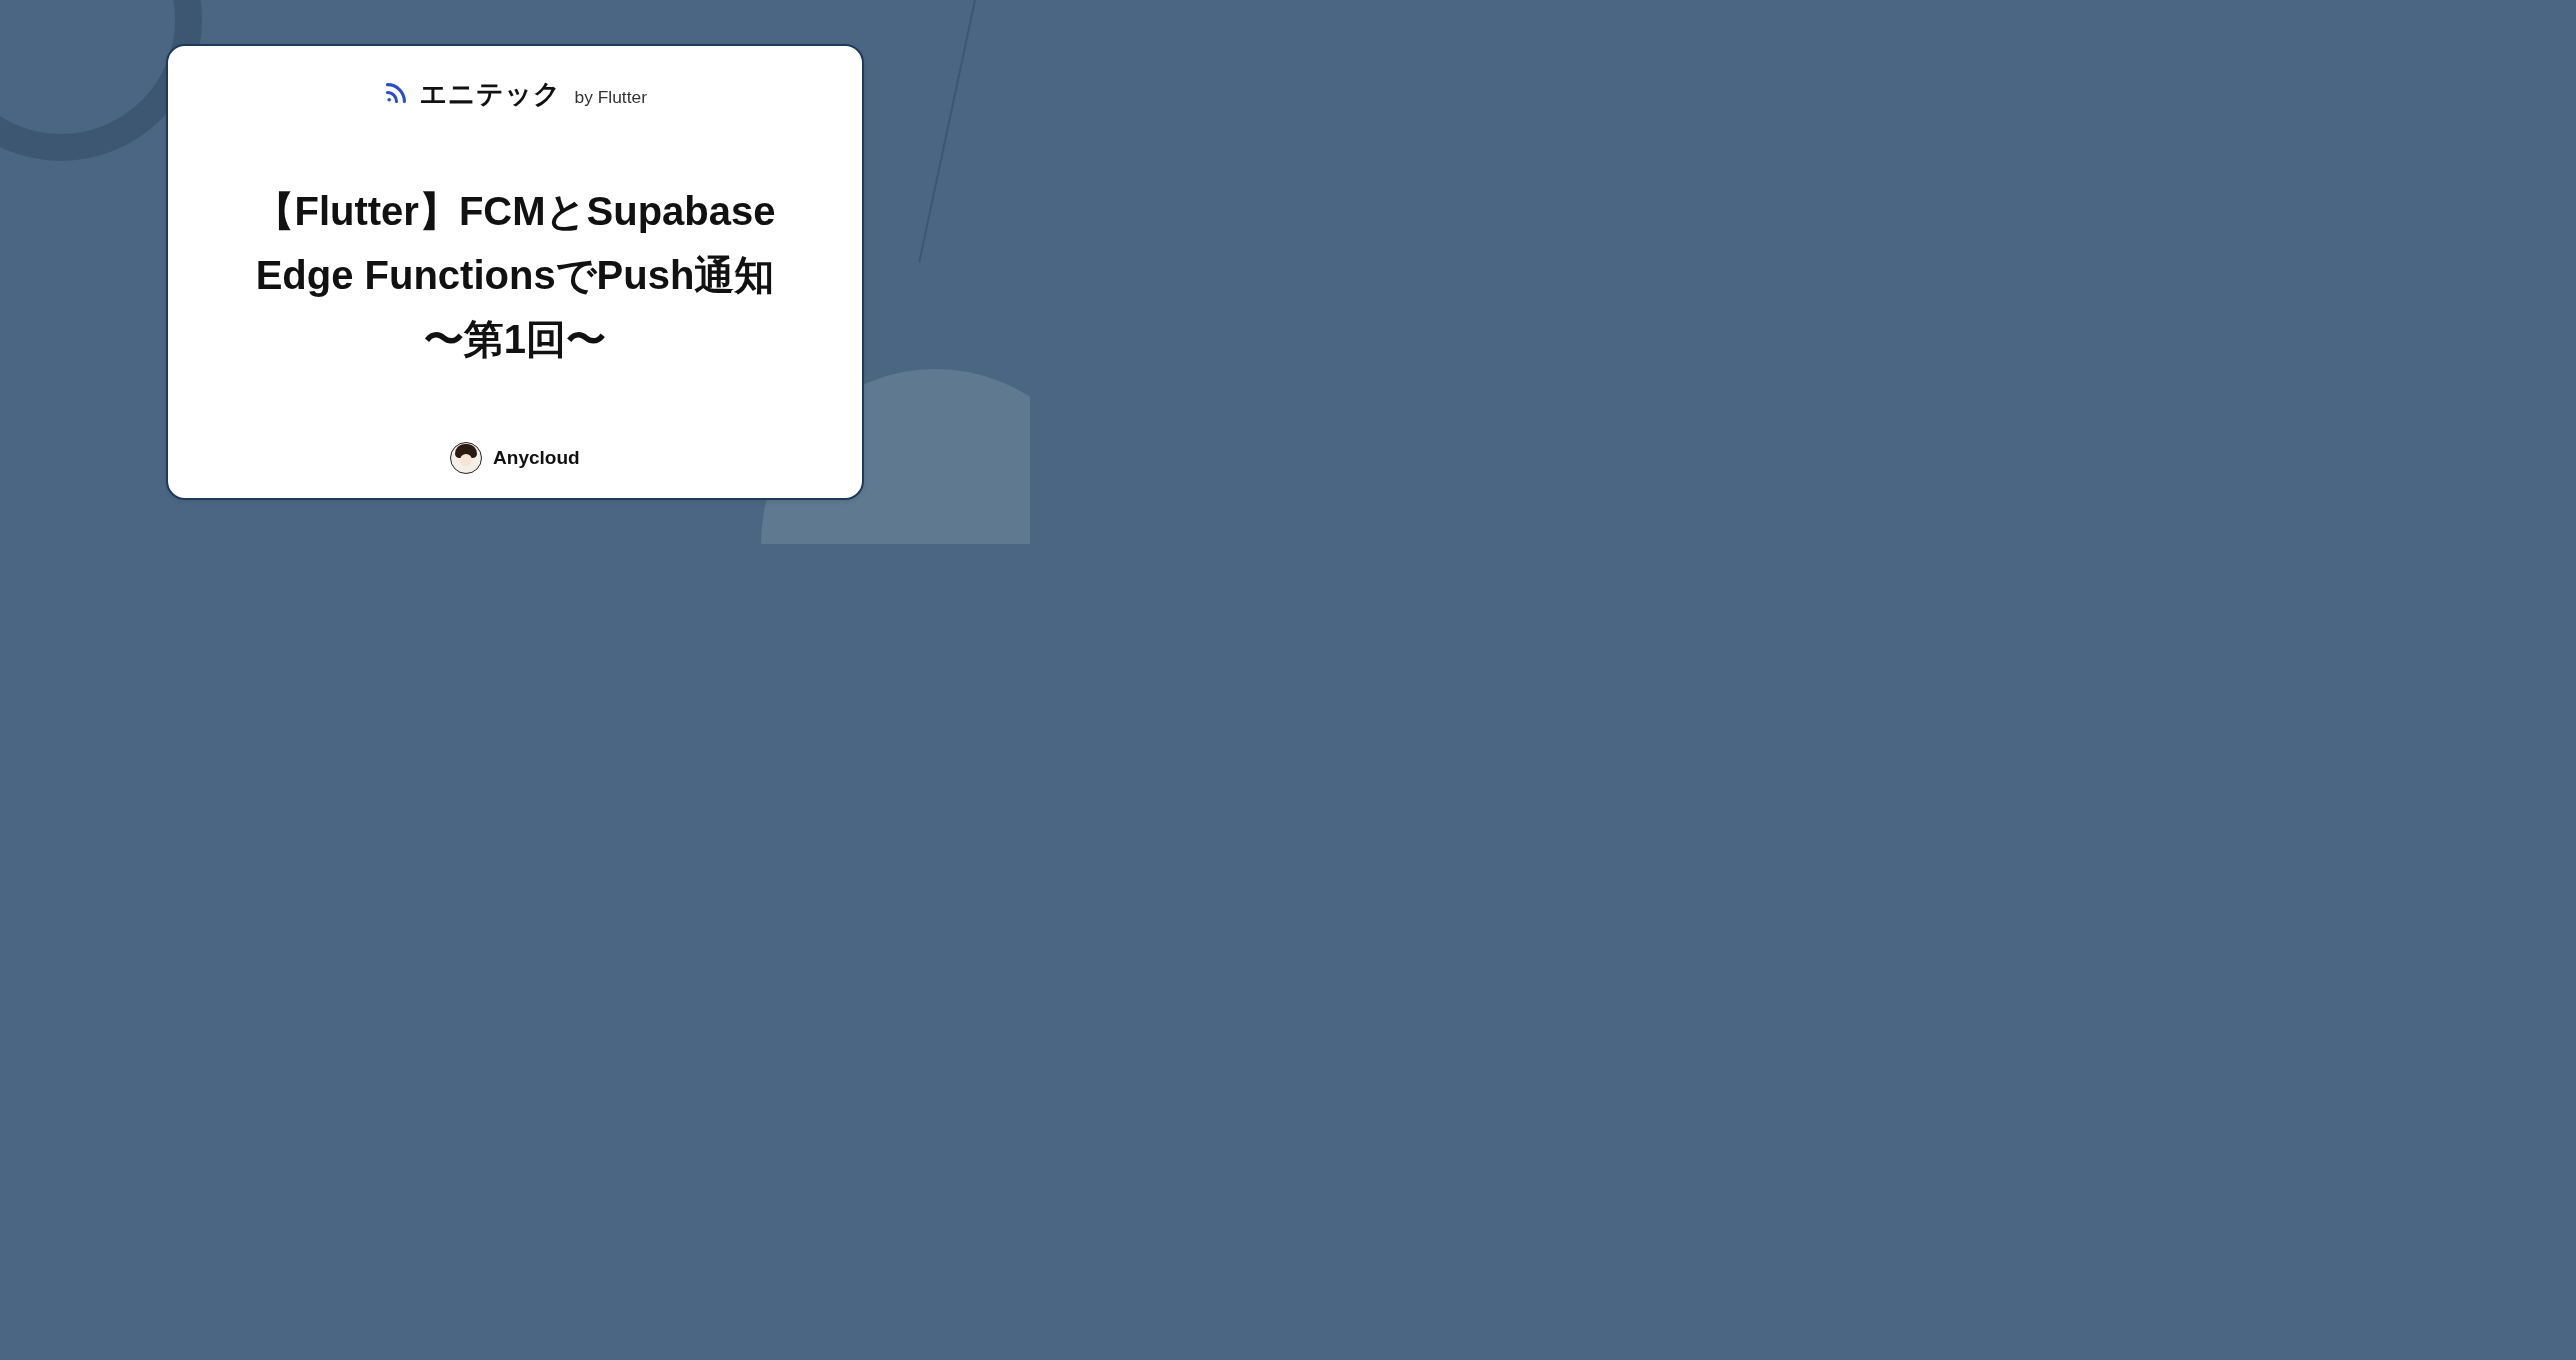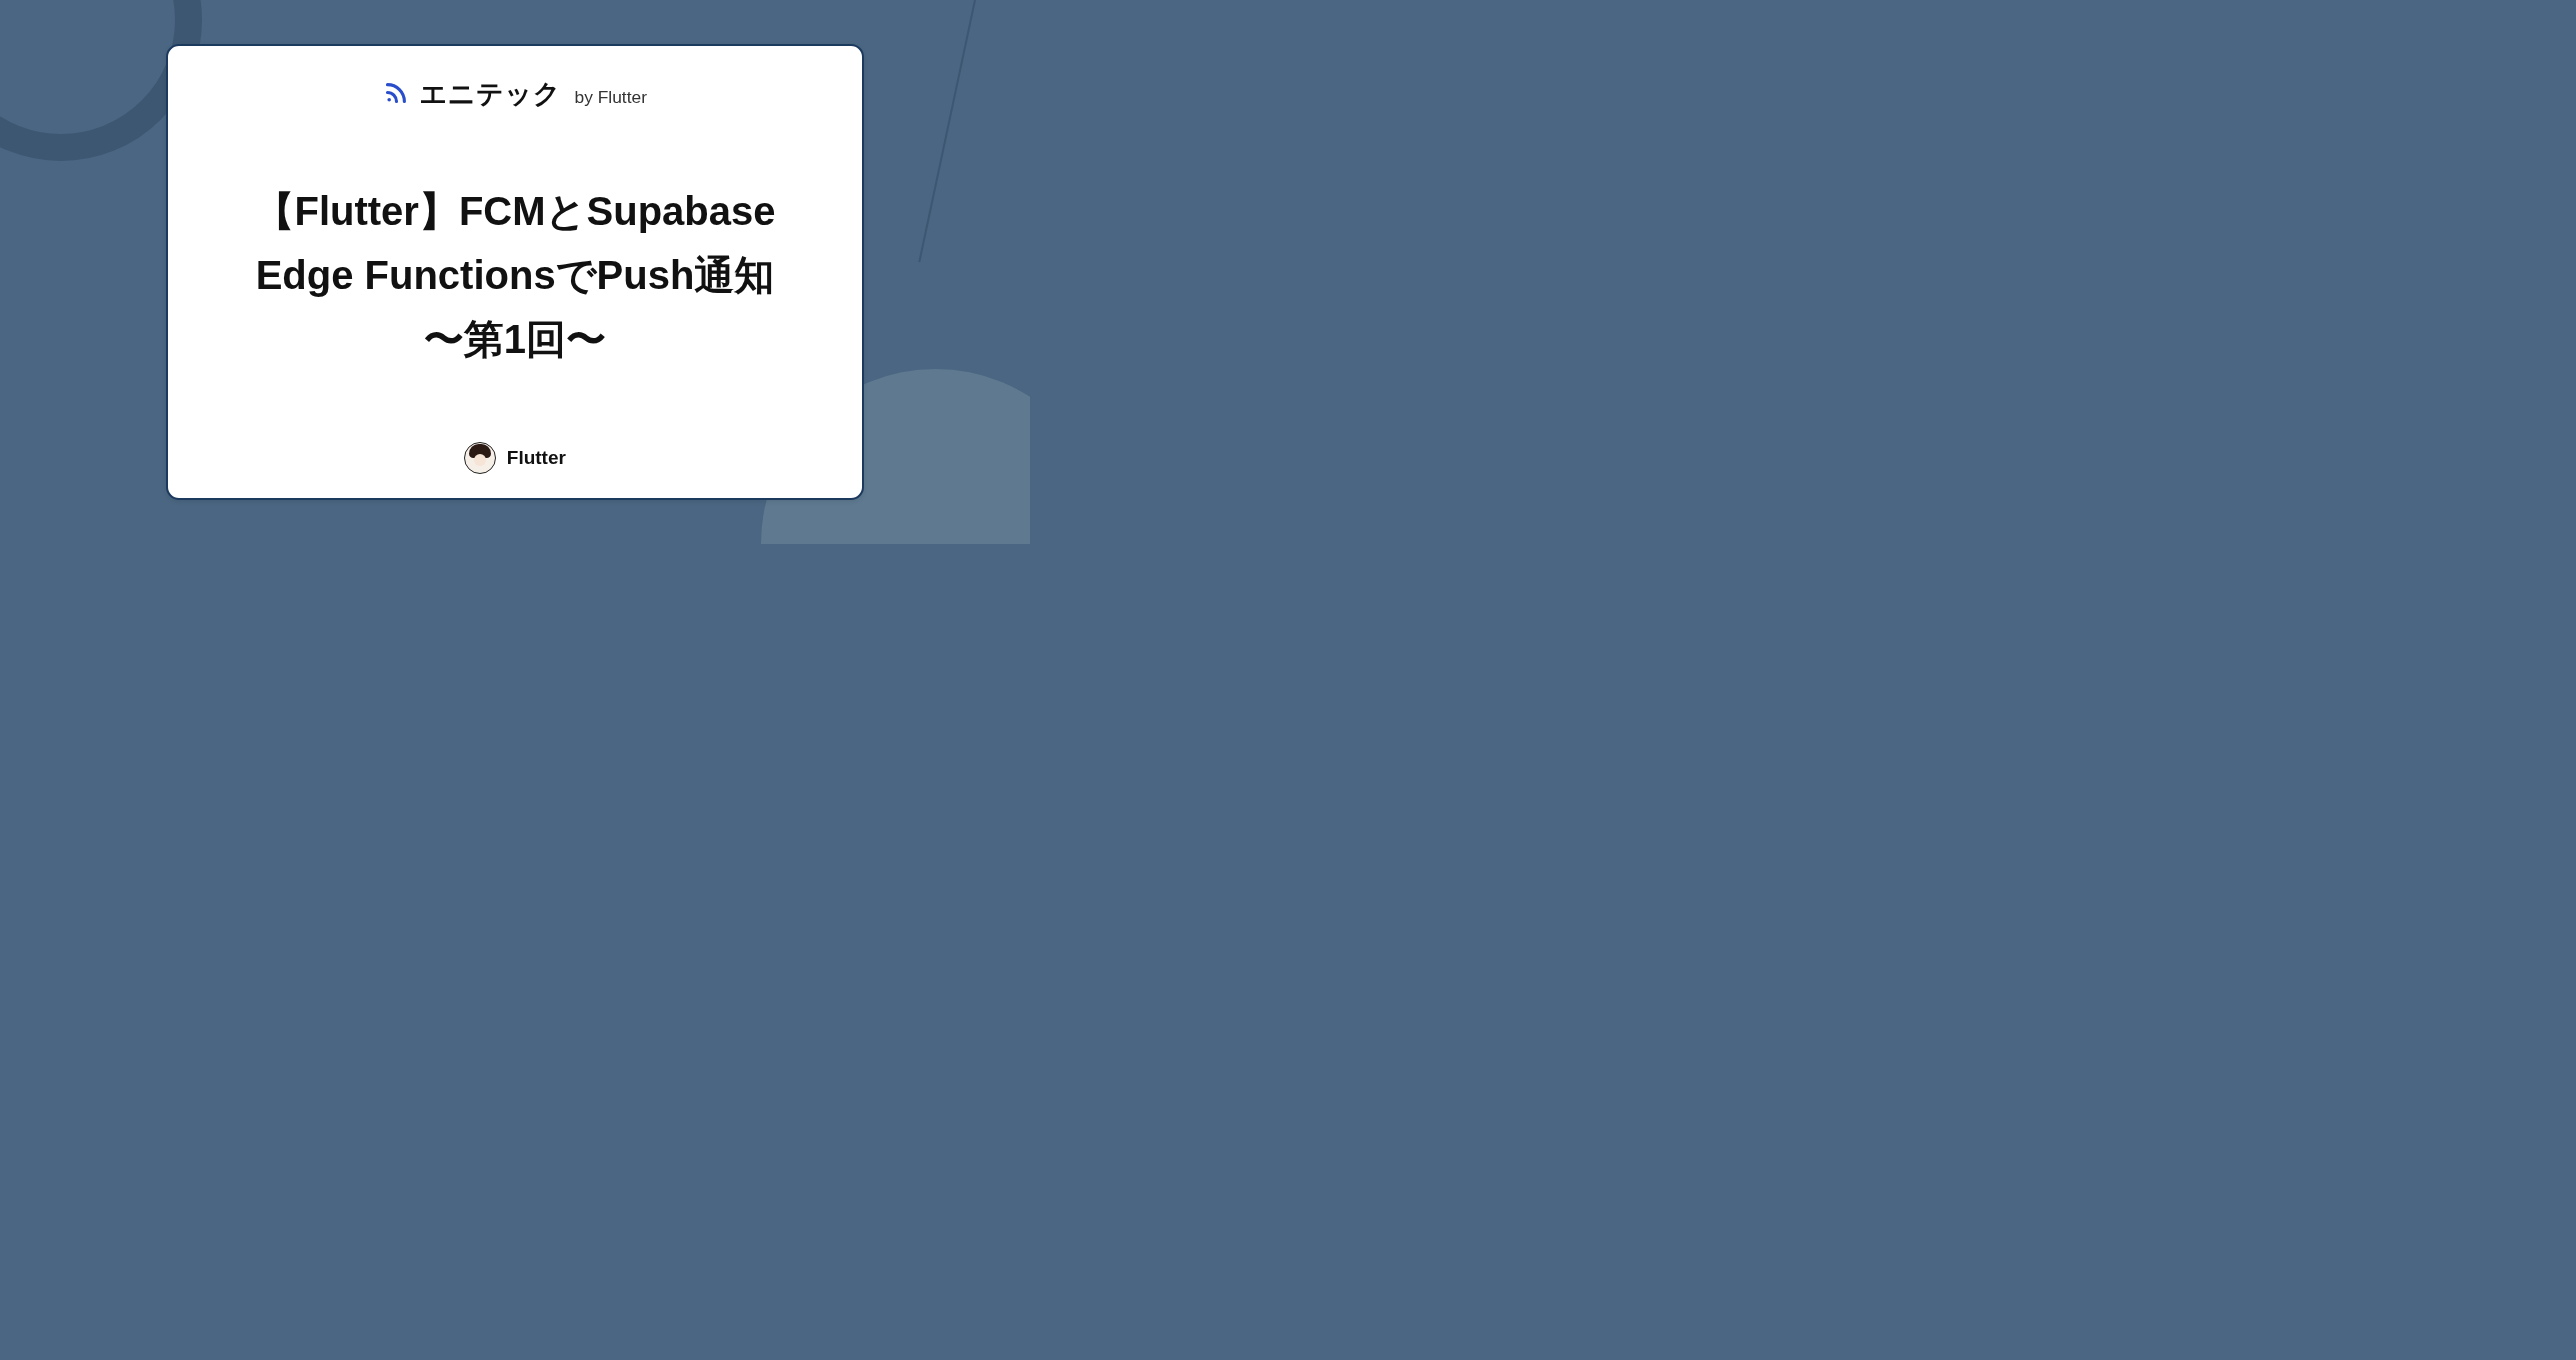--- a/index.html
+++ b/index.html
@@ -55,7 +55,7 @@
     height: 456px;
     background: #ffffff;
     border: 2.7px solid #1c3a5e;
-    border-radius: 13px;
+    border-radius: 19px;
     display: flex;
     flex-direction: column;
     align-items: center;

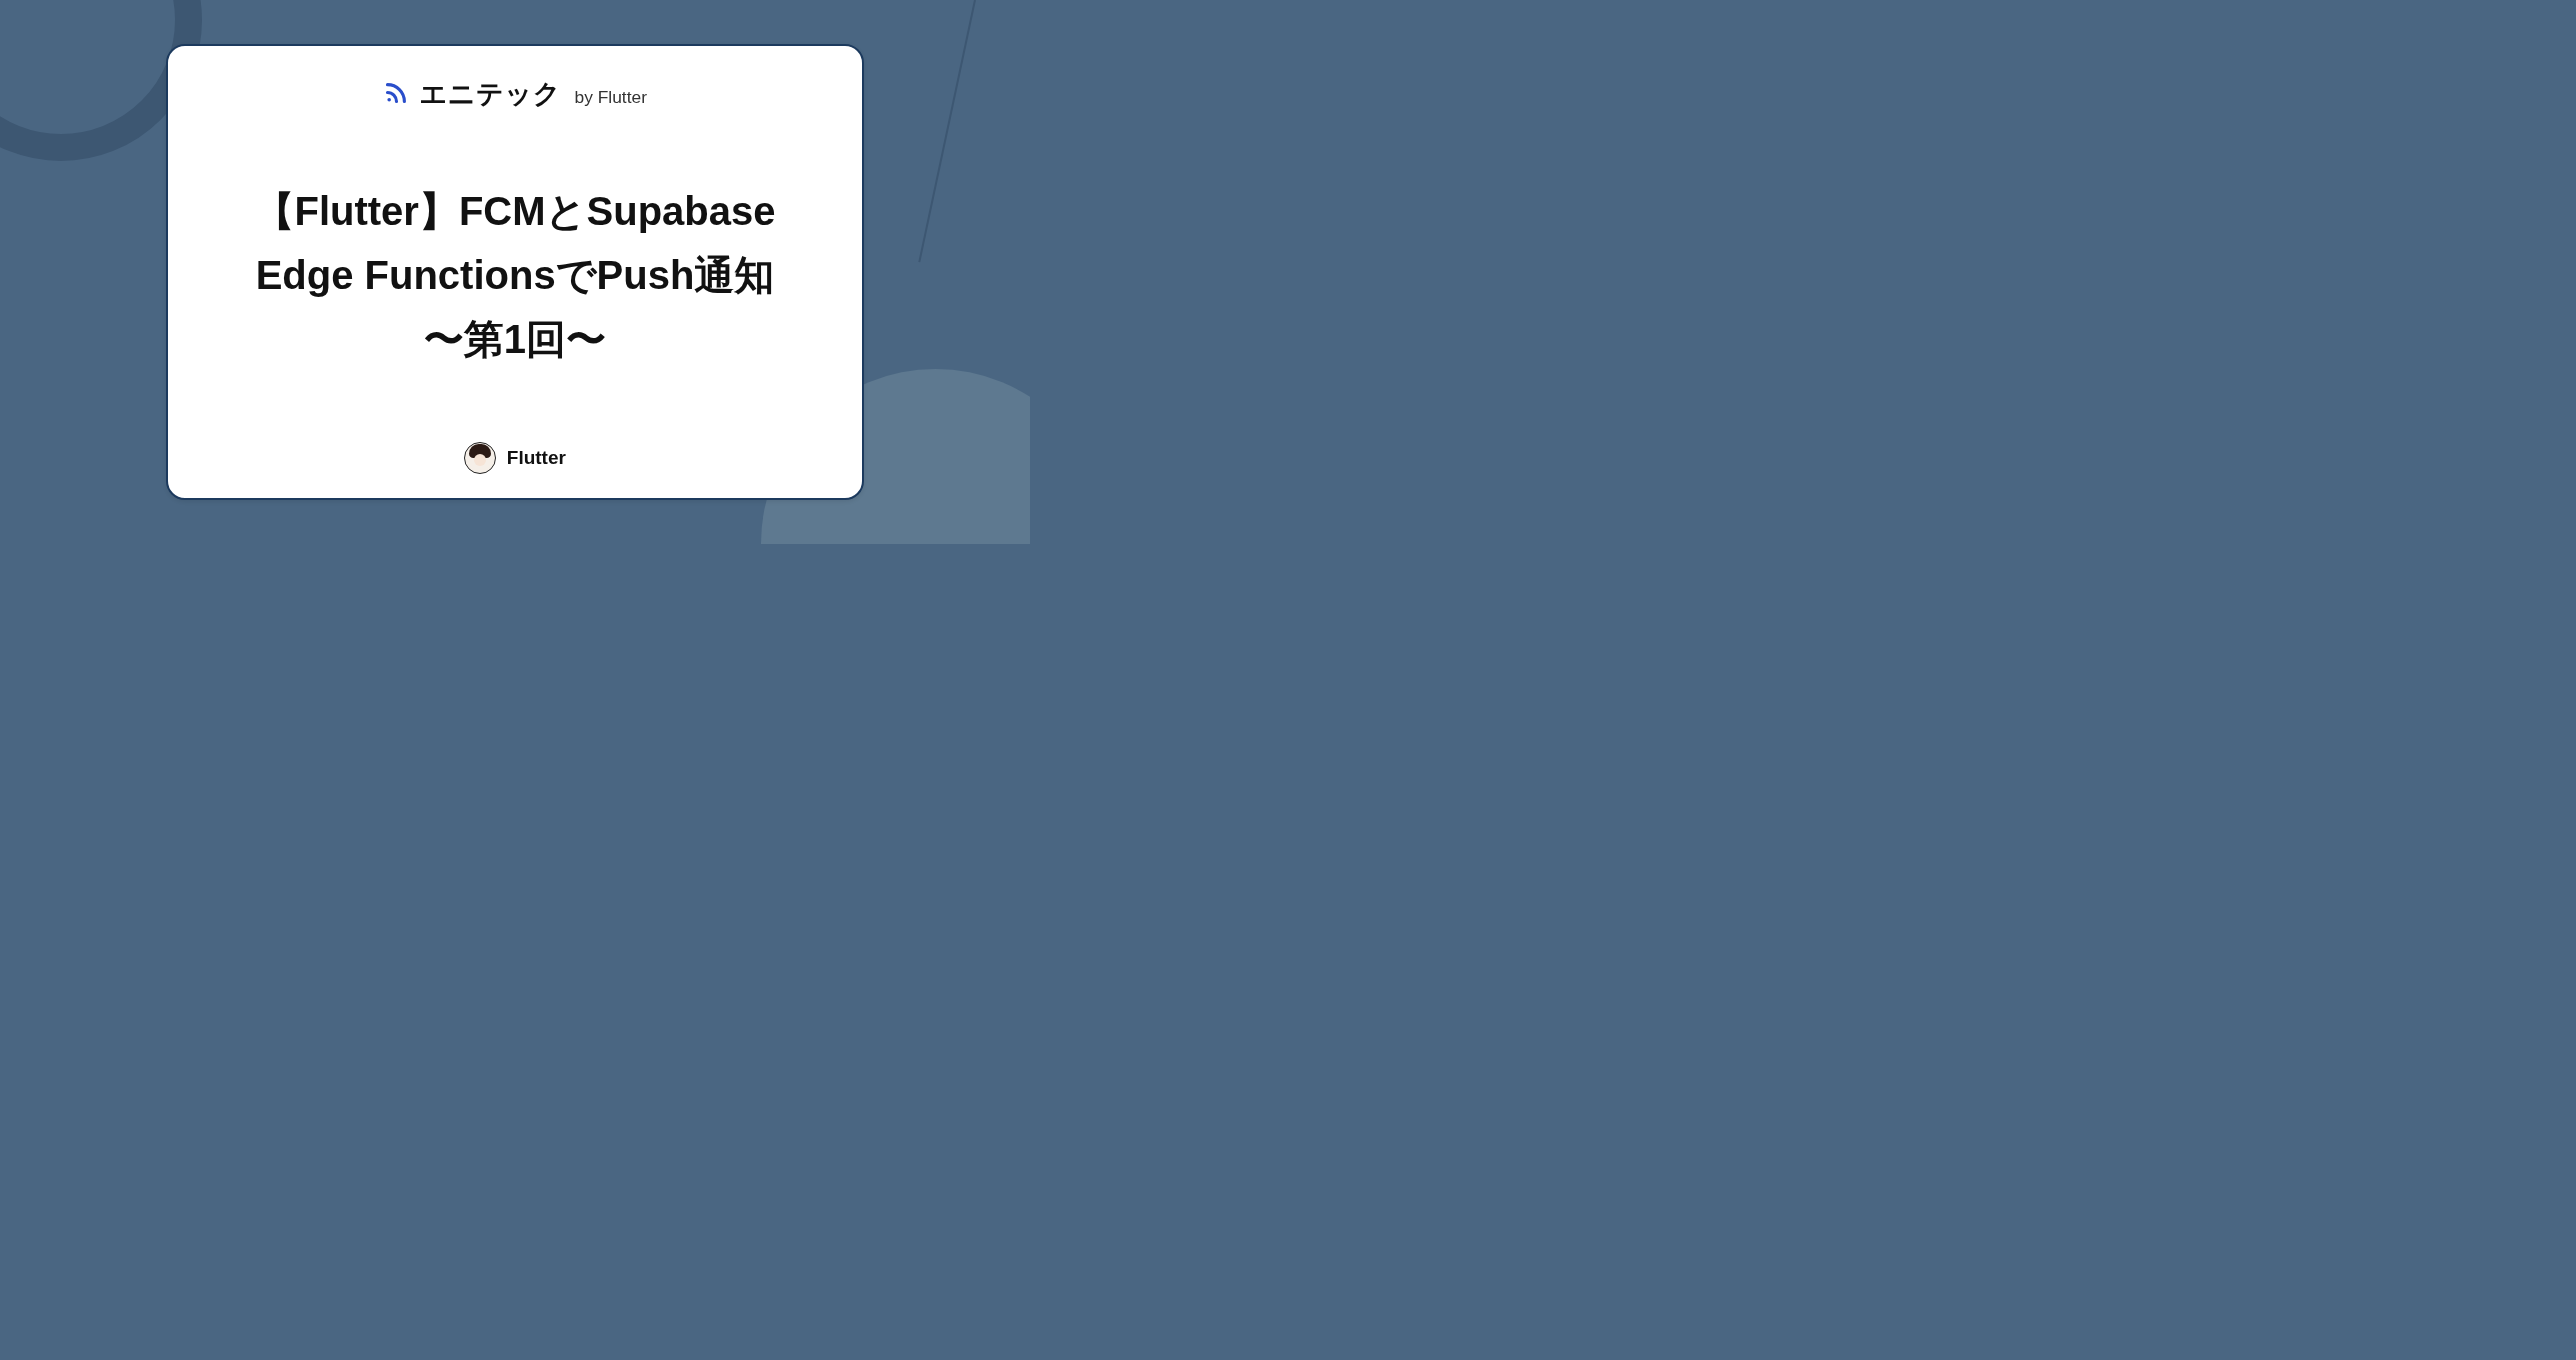--- a/index.html
+++ b/index.html
@@ -161,7 +161,7 @@
       <div class="avatar-hair"></div>
       <div class="avatar-face"></div>
     </div>
-    <span class="author-name">Flutter</span>
+    <span class="author-name">Anycloud</span>
   </div>
 </div>
 

